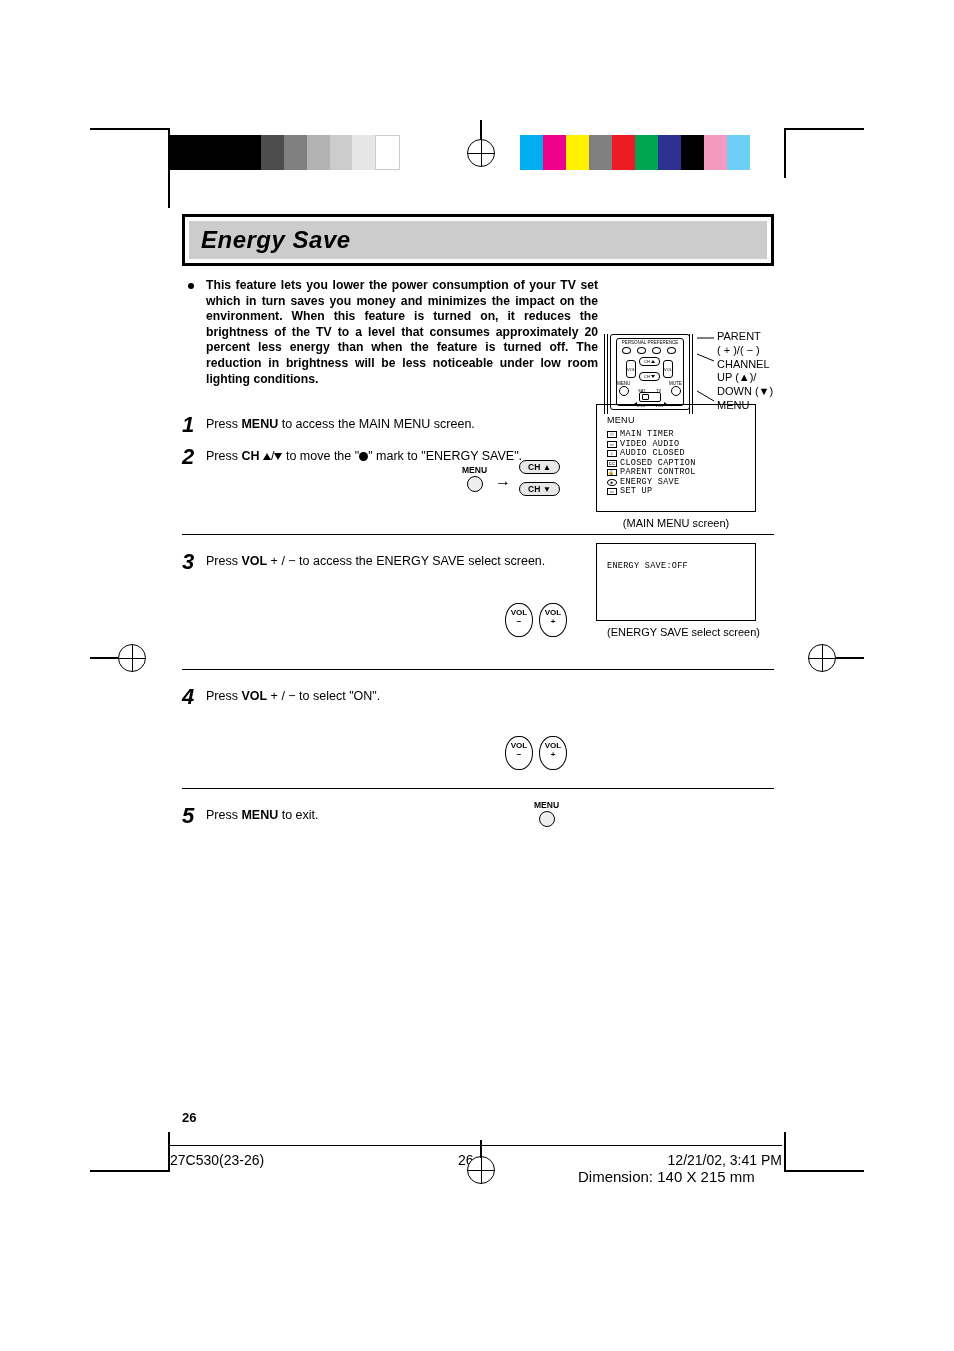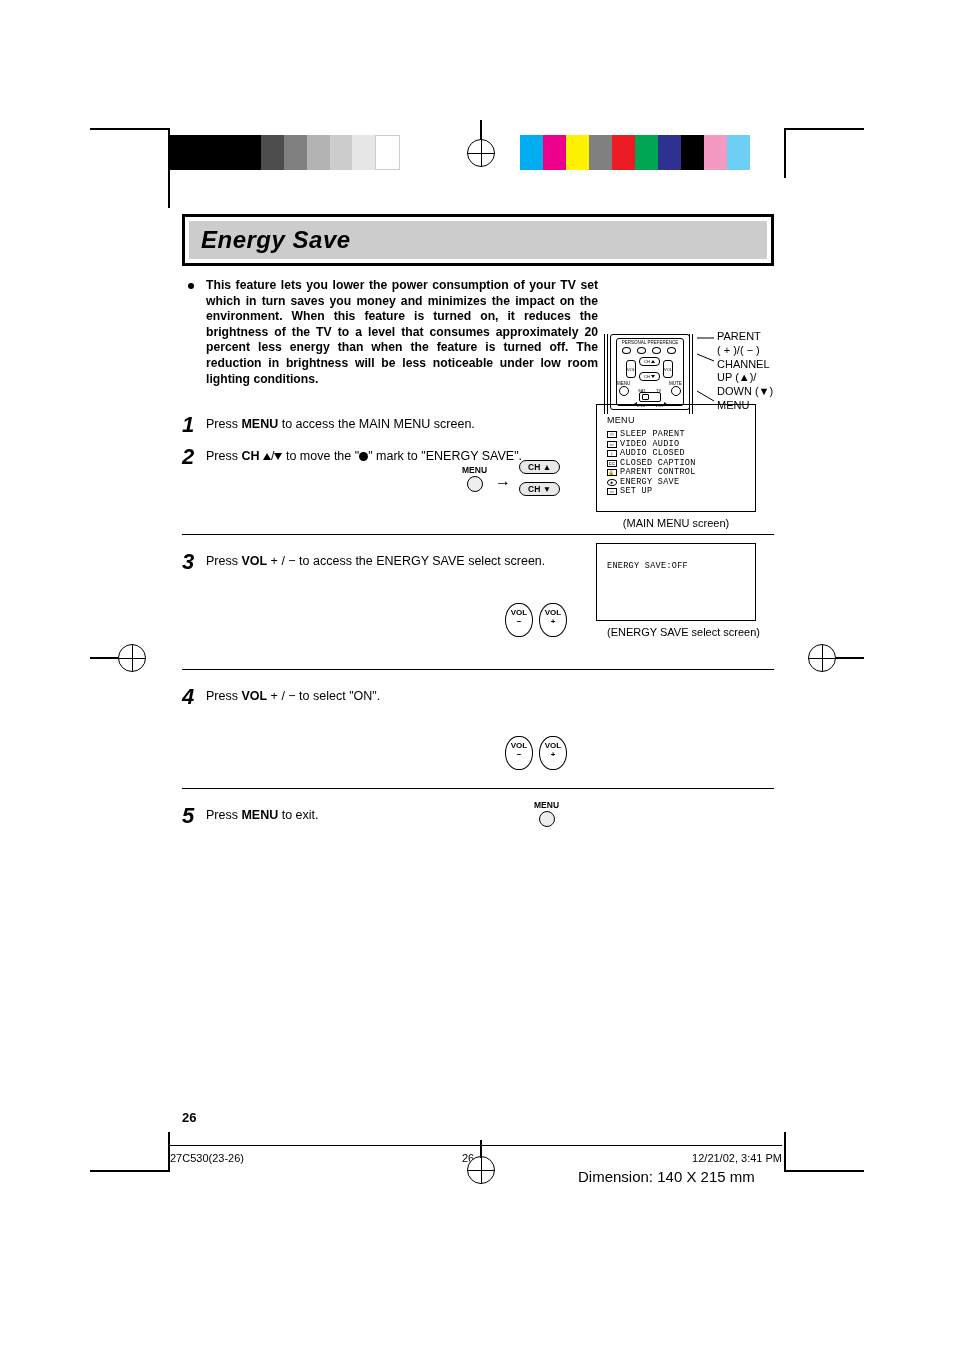--- a/index.html
+++ b/index.html
@@ -445,7 +445,7 @@
           <div class="menu-hdr">MENU</div>
           <div class="row">
               <span class="ic">⏲</span>
-              <span>SLEEP PARENT</span>
+              <span>MAIN TIMER</span>
             </div>
           <div class="row">
               <span class="ic">▭</span>

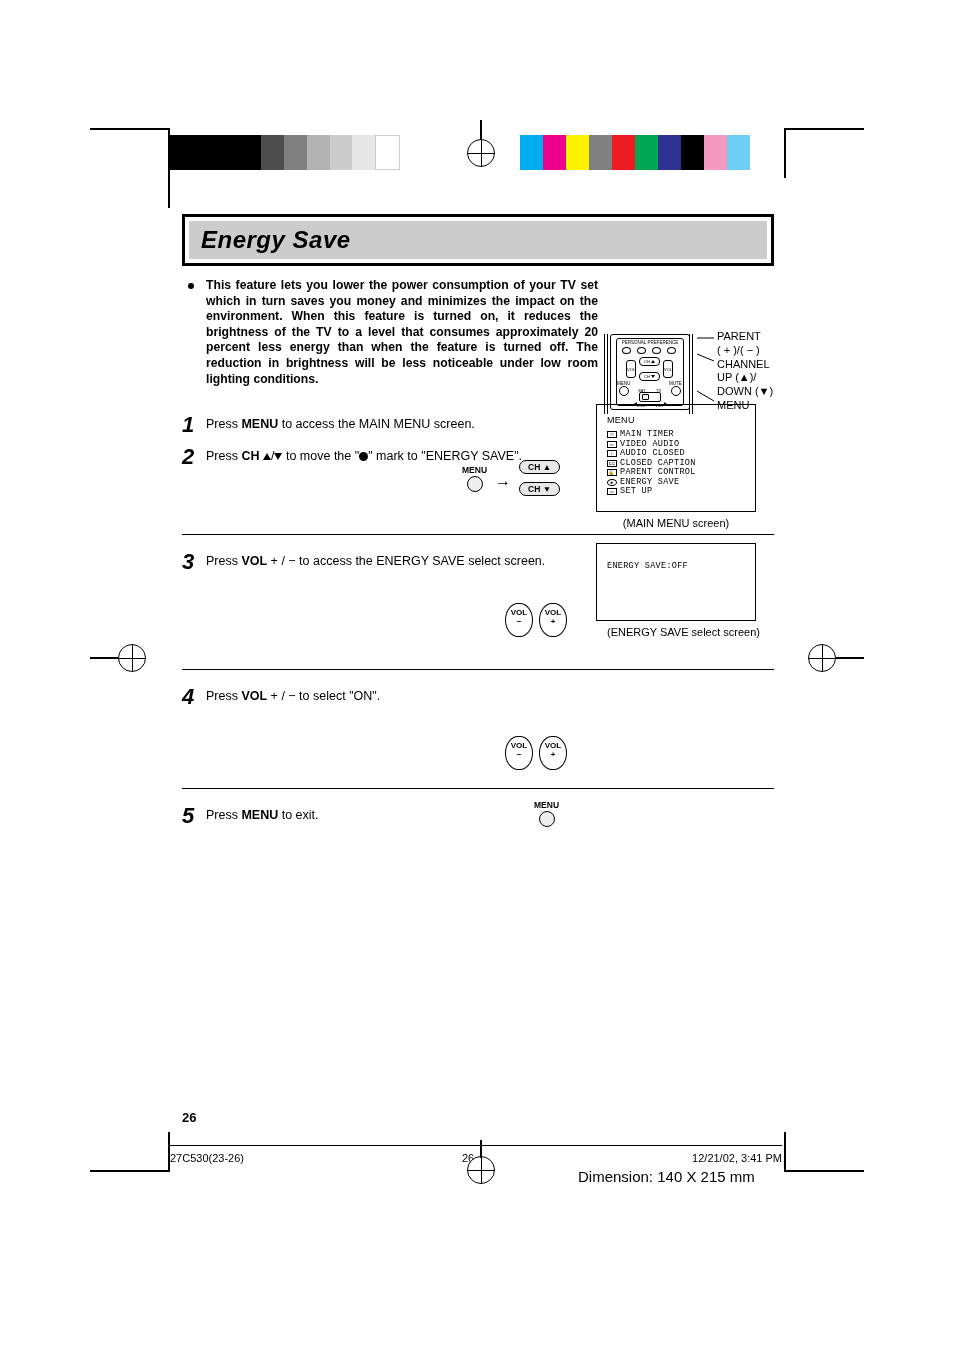--- a/index.html
+++ b/index.html
@@ -291,7 +291,7 @@
     border-top: 1px solid #000;
   }
   .footer-text {
-    position:absolute; left: 170px; top: 1152px; width: 612px; font-size: 11px;
+    position:absolute; left: 170px; top: 1152px; width: 612px; font-size: 14px;
     display:flex; justify-content: space-between;
   }
   .footer-text .fr { text-align:right; }

